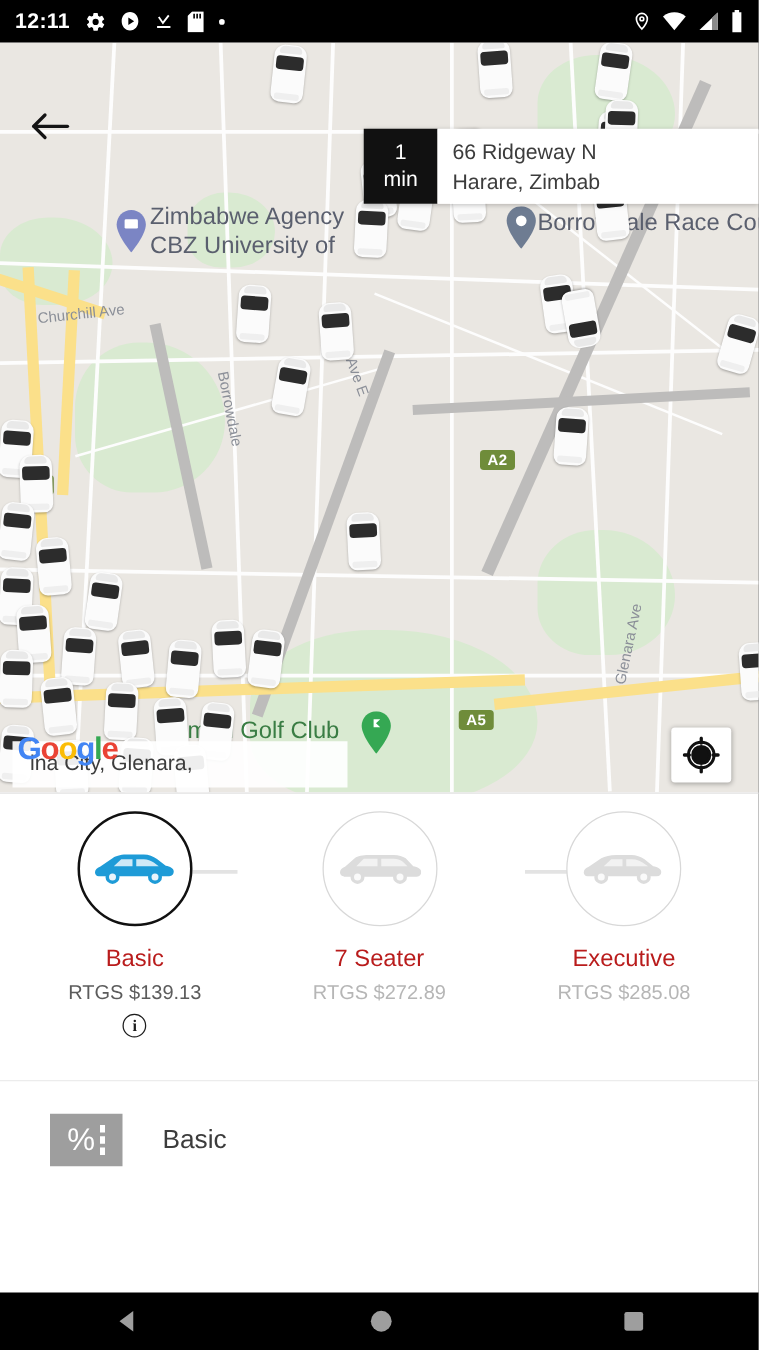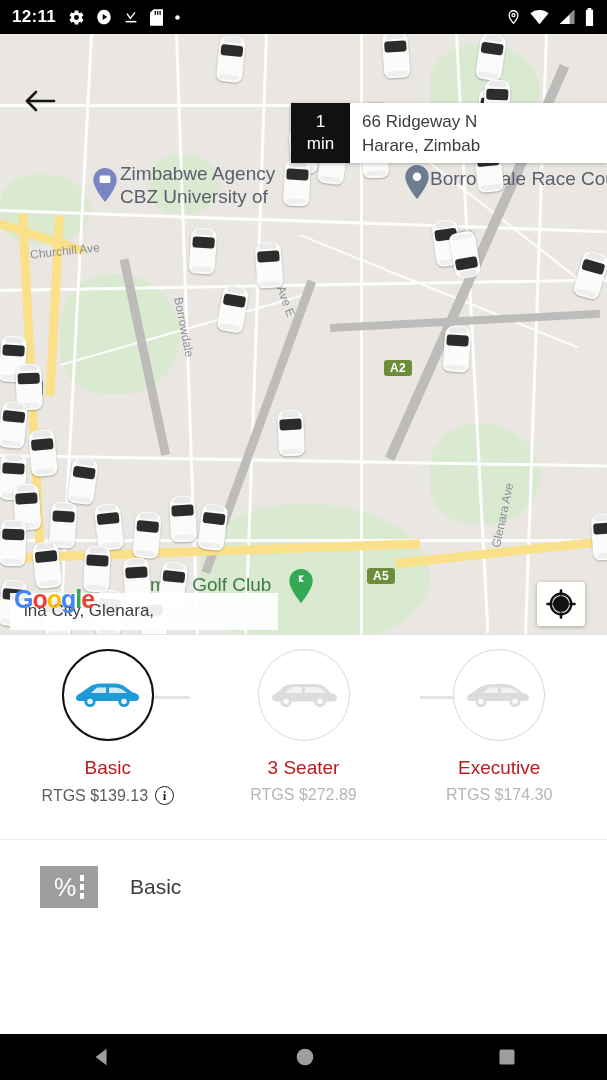--- a/index.html
+++ b/index.html
@@ -566,7 +566,7 @@
               <circle cx="49" cy="23.5" r="2.8" fill="#fafafa"></circle>
           </svg>
         </div>
-        <div class="vname">3 Seater</div>
+        <div class="vname">7 Seater</div>
         <div class="vprice">
           <span>RTGS $272.89</span>
         </div>

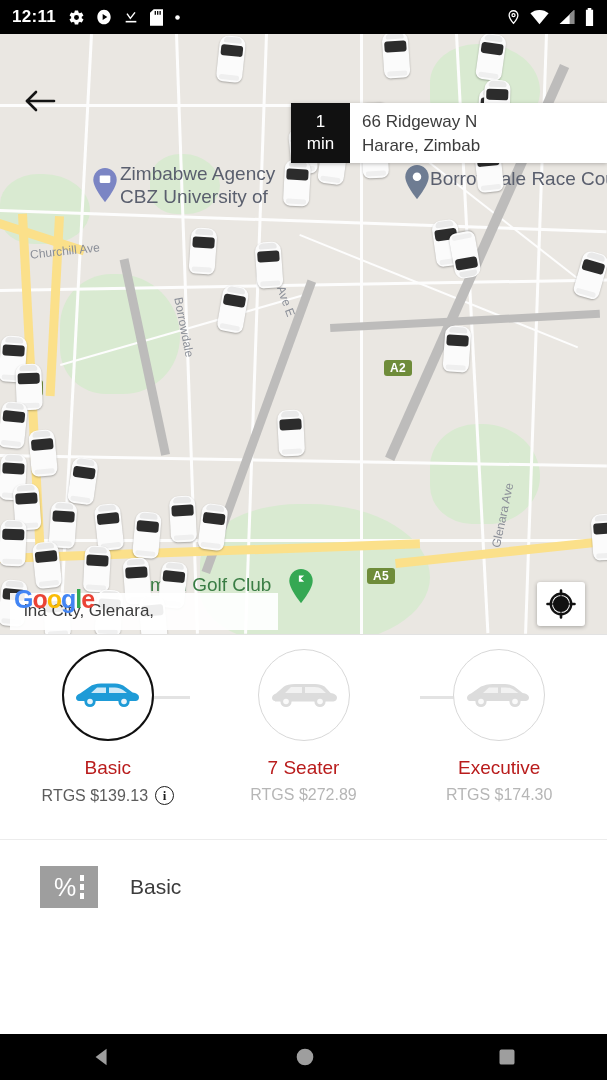--- a/index.html
+++ b/index.html
@@ -104,7 +104,7 @@
   .vname { margin-top:16px; font-size:19px; color:#b91c1c; }
   .vprice { margin-top:7px; font-size:16px; color:#b6b6b6; display:flex;
             align-items:center; gap:7px; white-space:nowrap; }
-  .vprice.active { color:#5c5c5c; }
+  .vprice.active { color:#5c5c5c;flex-direction:column; }
   .infoicon { width:19px; height:19px; border:1.6px solid #1d1d1d; border-radius:50%;
               display:inline-flex; align-items:center; justify-content:center;
               font-size:13px; font-weight:bold; color:#1d1d1d; font-family:"Liberation Serif", serif; cursor:pointer; }

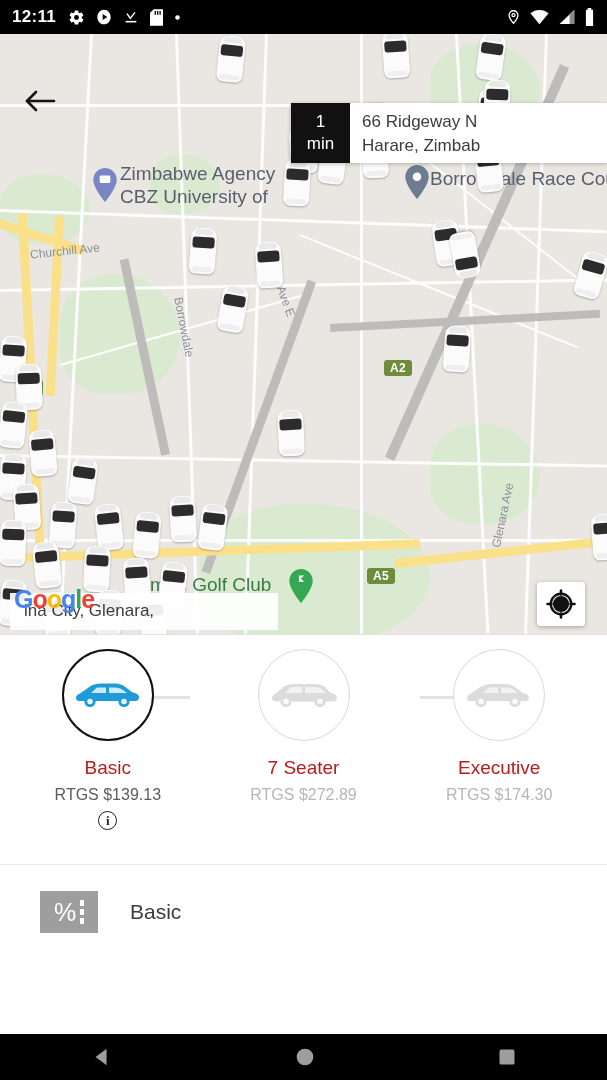--- a/index.html
+++ b/index.html
@@ -586,7 +586,7 @@
         </div>
         <div class="vname">Executive</div>
         <div class="vprice">
-          <span>RTGS $174.30</span>
+          <span>RTGS $285.08</span>
         </div>
       </div>
     </div>

